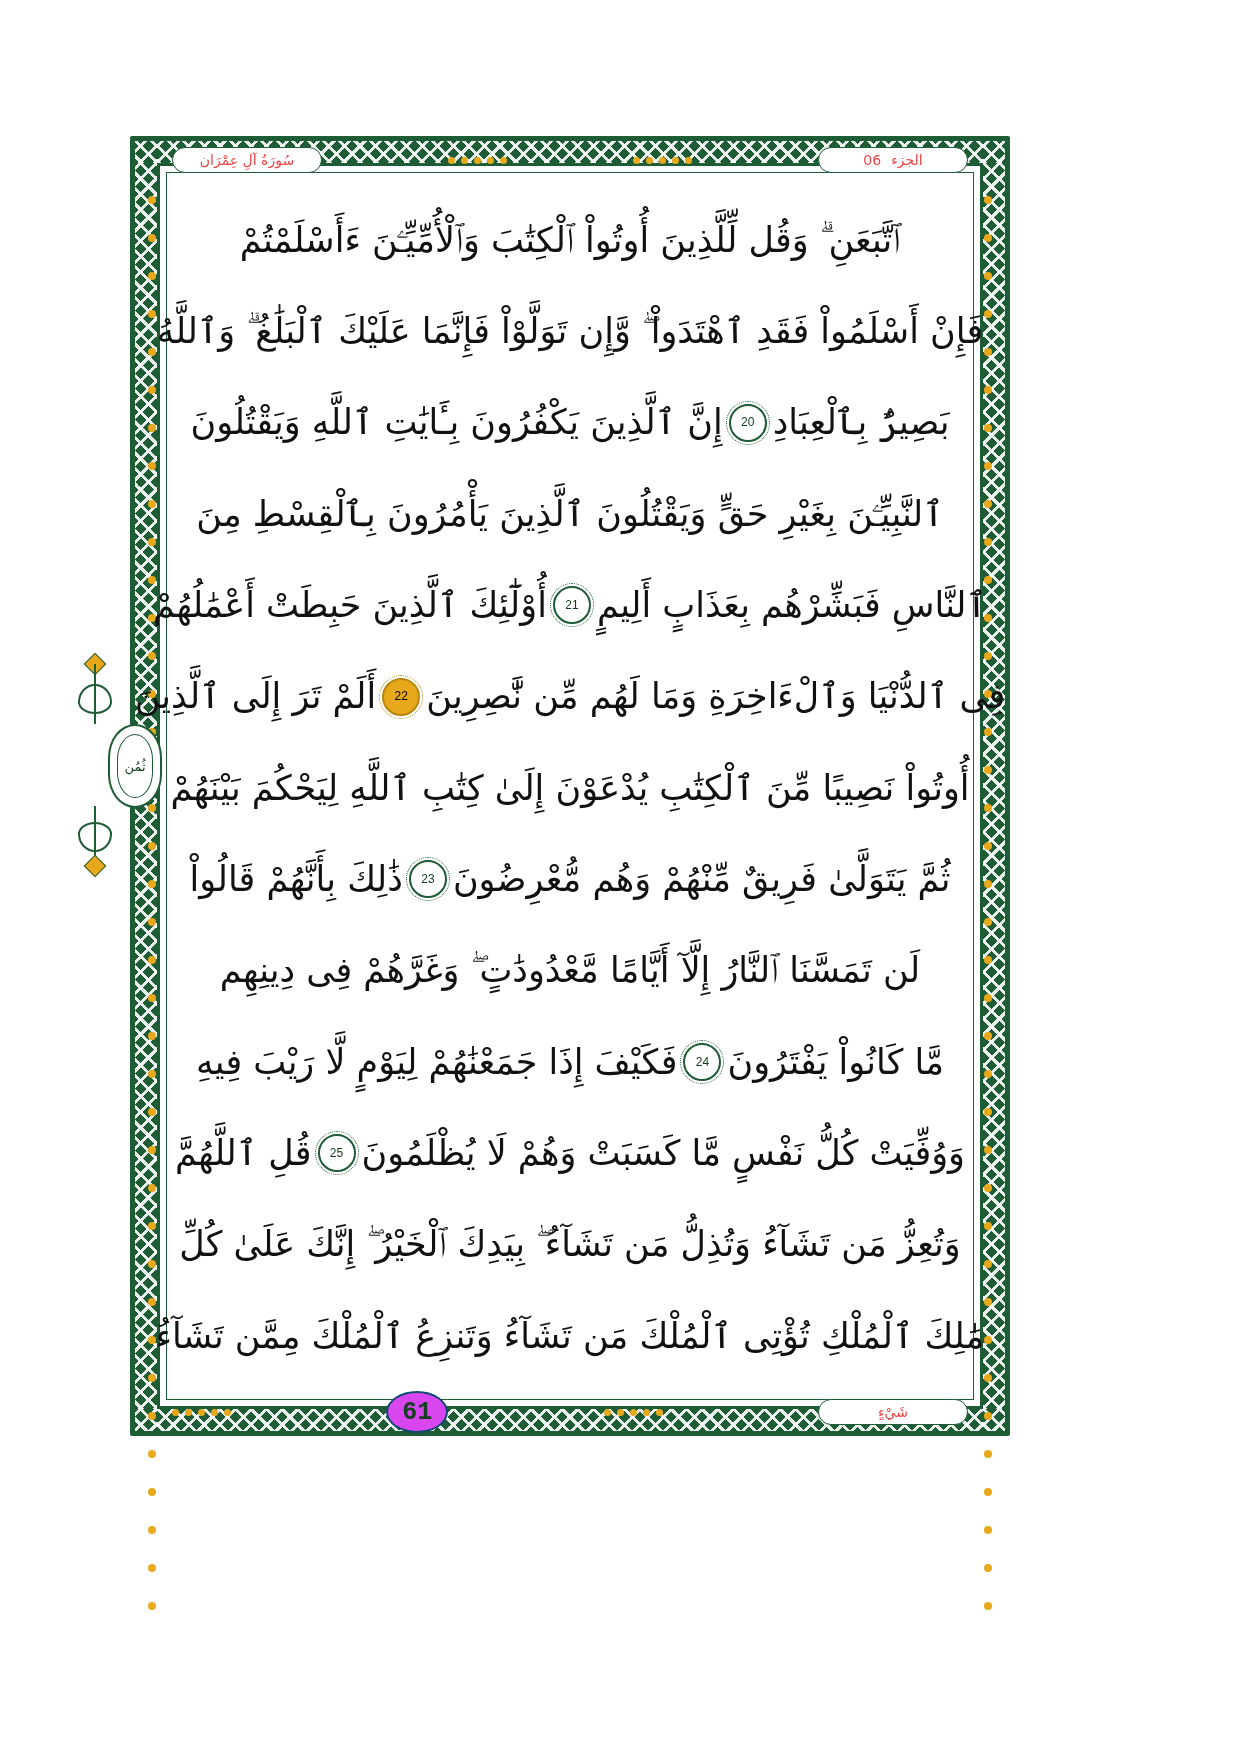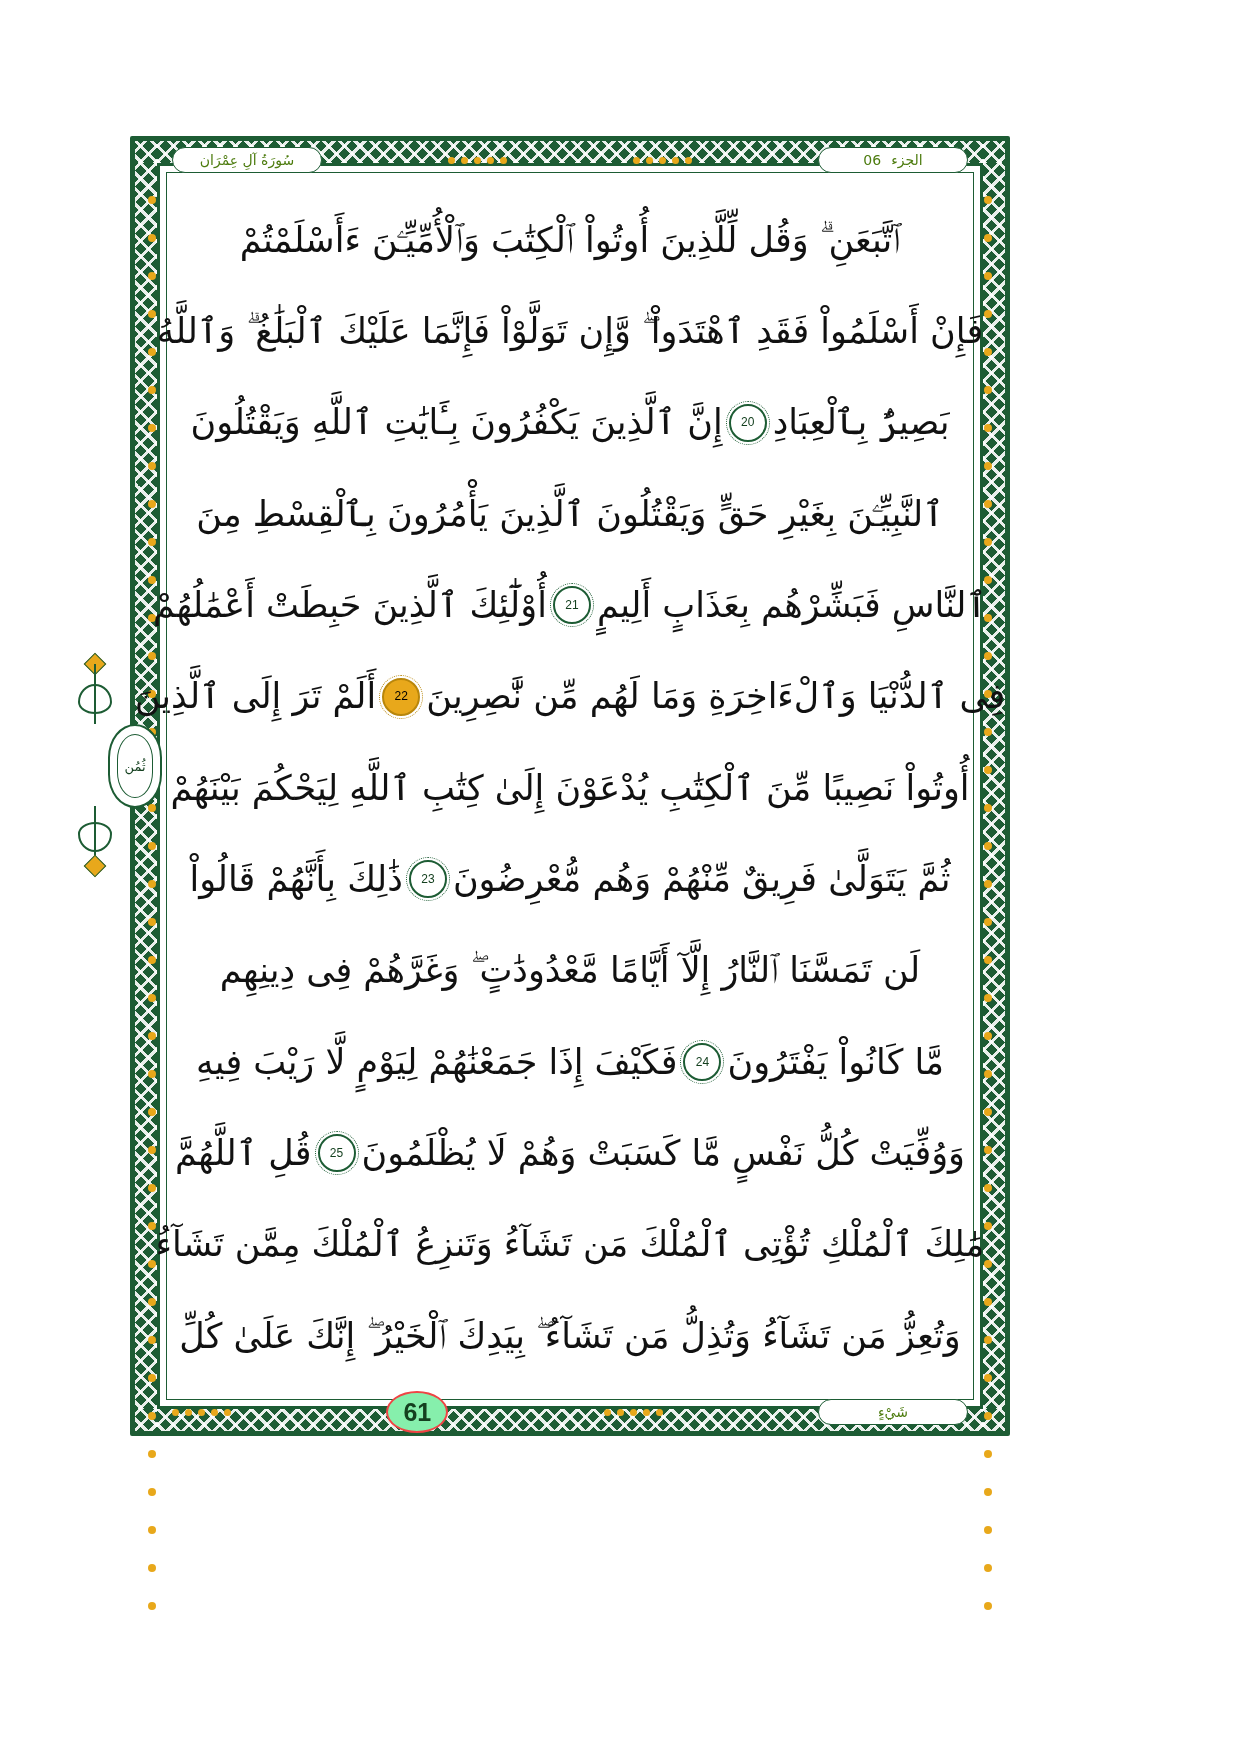--- a/index.html
+++ b/index.html
@@ -115,7 +115,7 @@
   }
   .cartouche .txt {
     font-size: 14px;
-    color: #4d7c0f;
+    color: #ef4444;
     direction: rtl;
     white-space: nowrap;
     font-family: "DejaVu Sans", sans-serif;

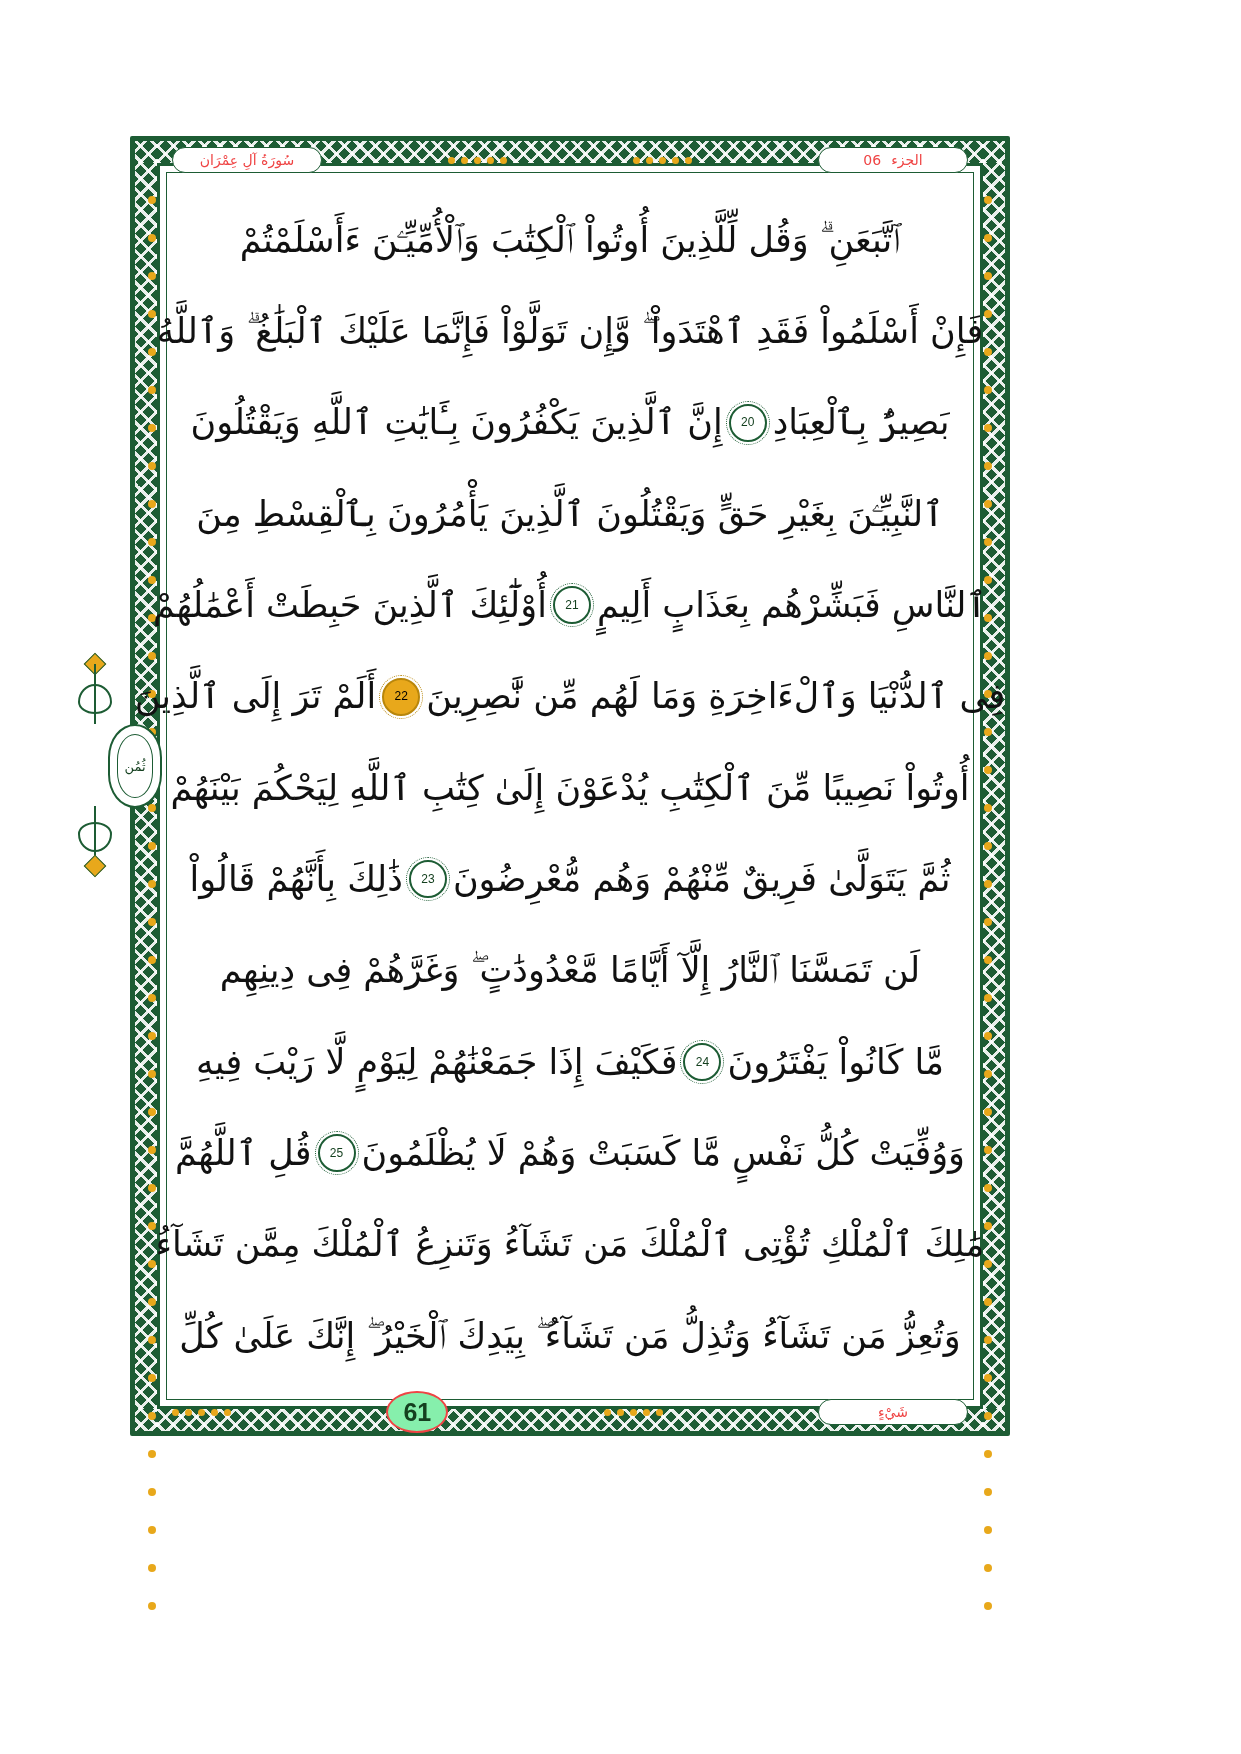--- a/index.html
+++ b/index.html
@@ -461,11 +461,11 @@
     </div>
 
     <div class="aya-line">
+      <span class="seg">وَتُعِزُّ مَن تَشَآءُ وَتُذِلُّ مَن تَشَآءُ ۖ بِيَدِكَ ٱلْخَيْرُ ۖ إِنَّكَ عَلَىٰ كُلِّ</span>
+    </div>
+
+    <div class="aya-line">
       <span class="seg">مَٰلِكَ ٱلْمُلْكِ تُؤْتِى ٱلْمُلْكَ مَن تَشَآءُ وَتَنزِعُ ٱلْمُلْكَ مِمَّن تَشَآءُ</span>
-    </div>
-
-    <div class="aya-line">
-      <span class="seg">وَتُعِزُّ مَن تَشَآءُ وَتُذِلُّ مَن تَشَآءُ ۖ بِيَدِكَ ٱلْخَيْرُ ۖ إِنَّكَ عَلَىٰ كُلِّ</span>
     </div>
 
   </div>

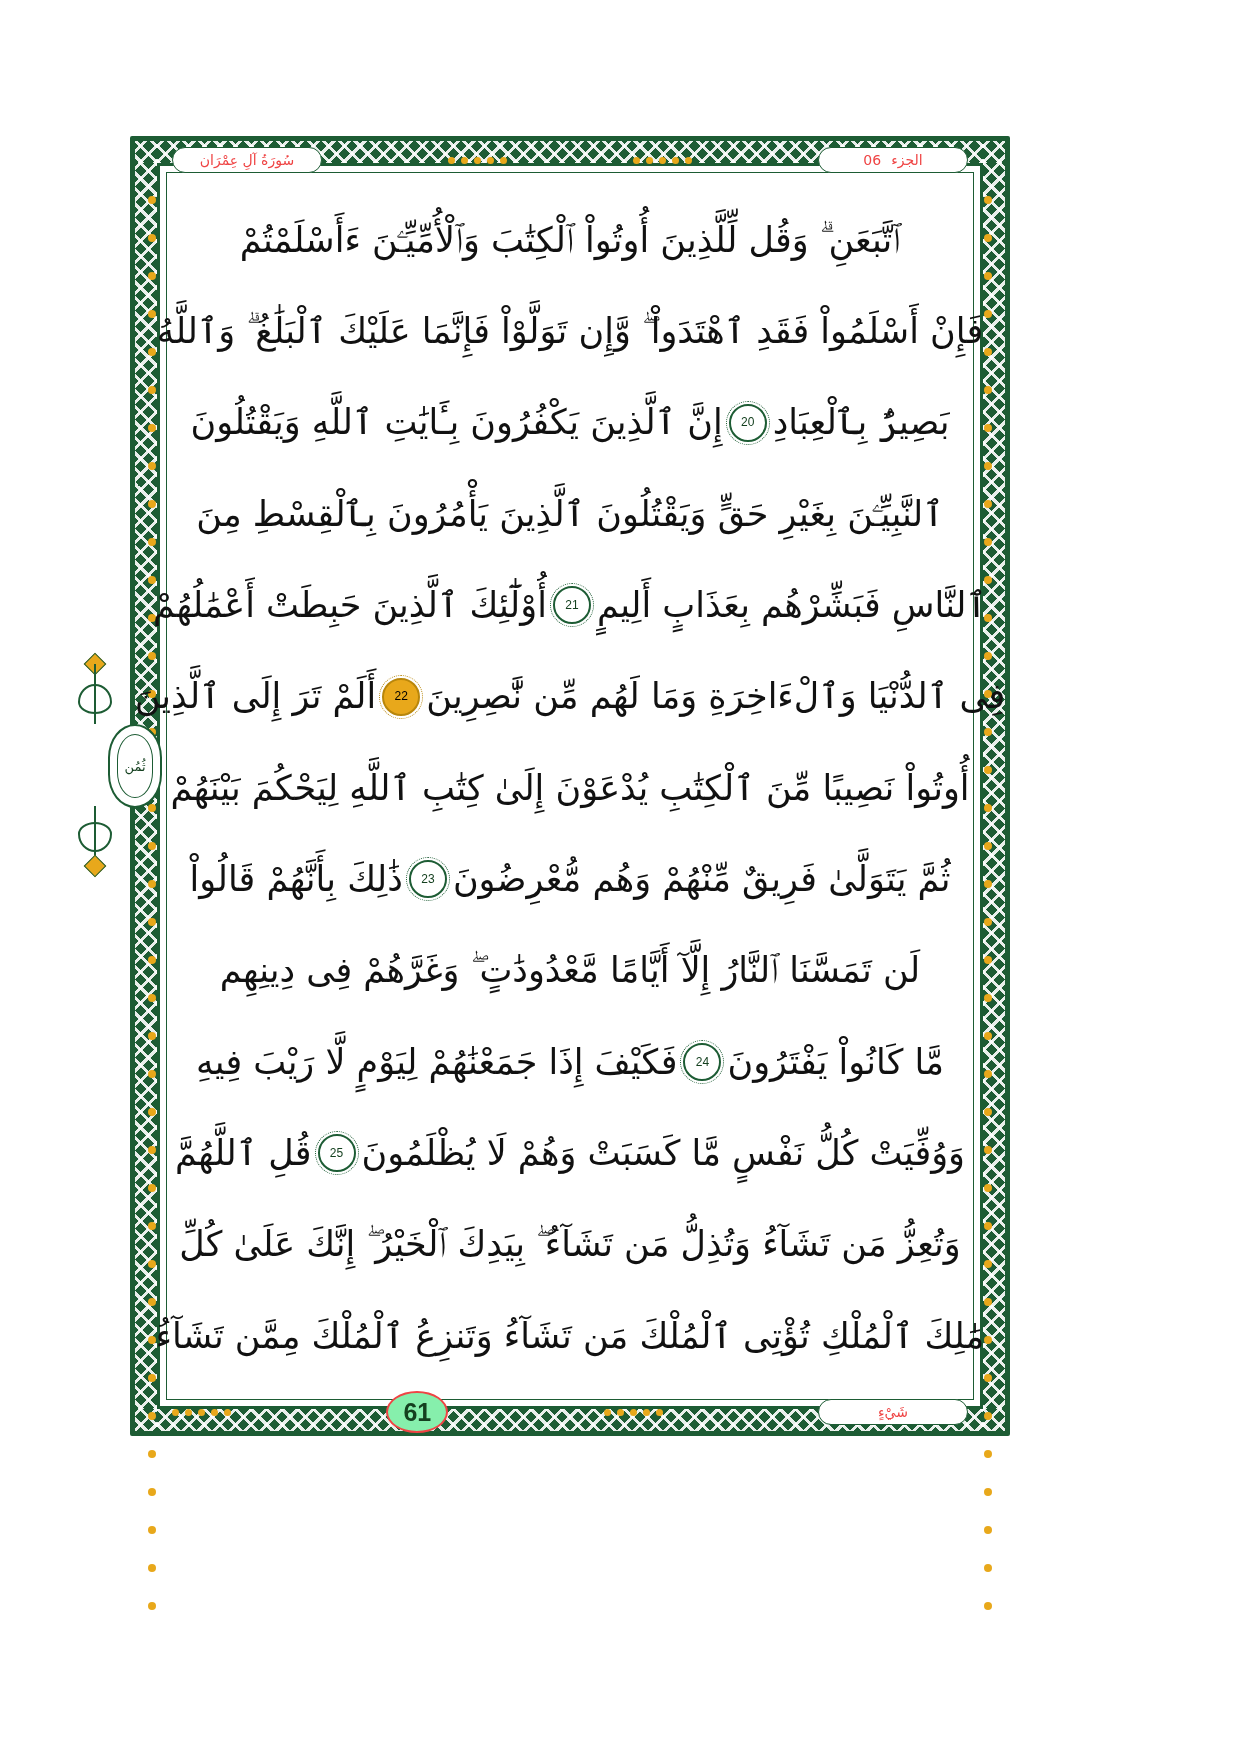--- a/index.html
+++ b/index.html
@@ -147,7 +147,7 @@
   .page-number {
     width: 58px;
     height: 38px;
-    border: 2px solid #ef4444;
+    border: 2px solid #0c4a6e;
     border-radius: 50%;
     display: flex;
     align-items: center;
@@ -155,8 +155,8 @@
     font-size: 25px;
     font-weight: bold;
     color: #14401f;
-    background: #86efac;
-    font-family: Liberation Sans, sans-serif;
+    background: #d946ef;
+    font-family: Liberation Mono, monospace;
   }
 
   

